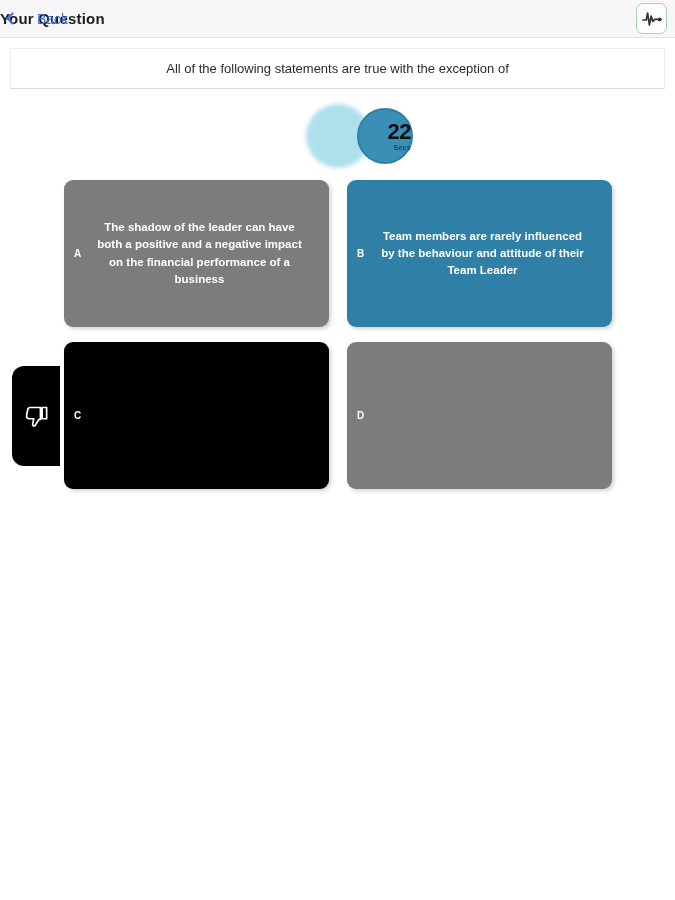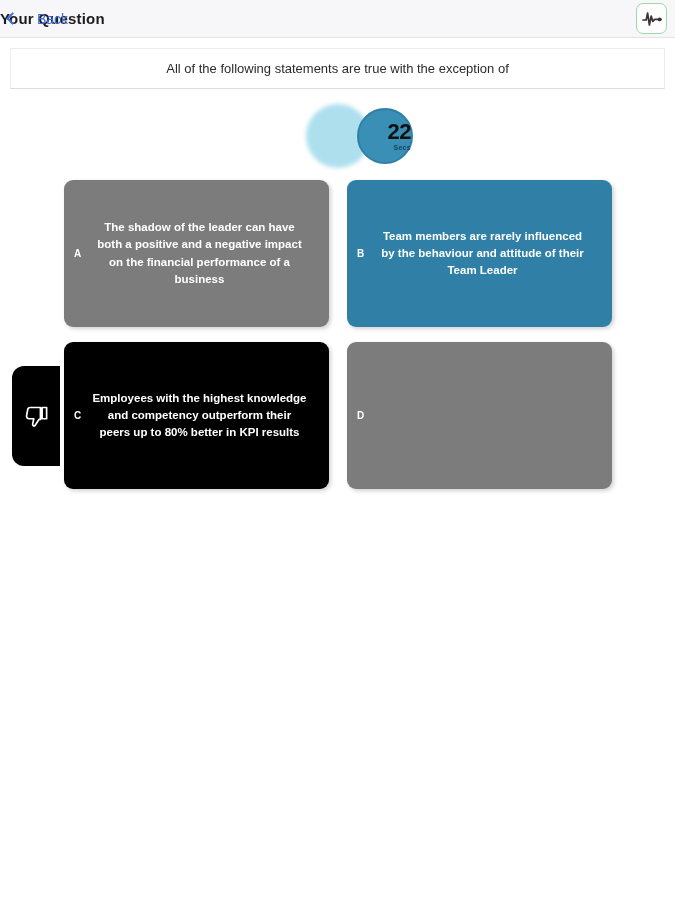--- a/index.html
+++ b/index.html
@@ -240,7 +240,6 @@
     </div>
     <div class="option opt-left state-marked">
       <div class="opt-letter">C</div>
-      <div class="opt-body">Employees with the highest knowledge and competency outperform their peers up to 80% better in KPI results</div>
     </div>
     <div class="option opt-right state-default">
       <div class="opt-letter">D</div>

